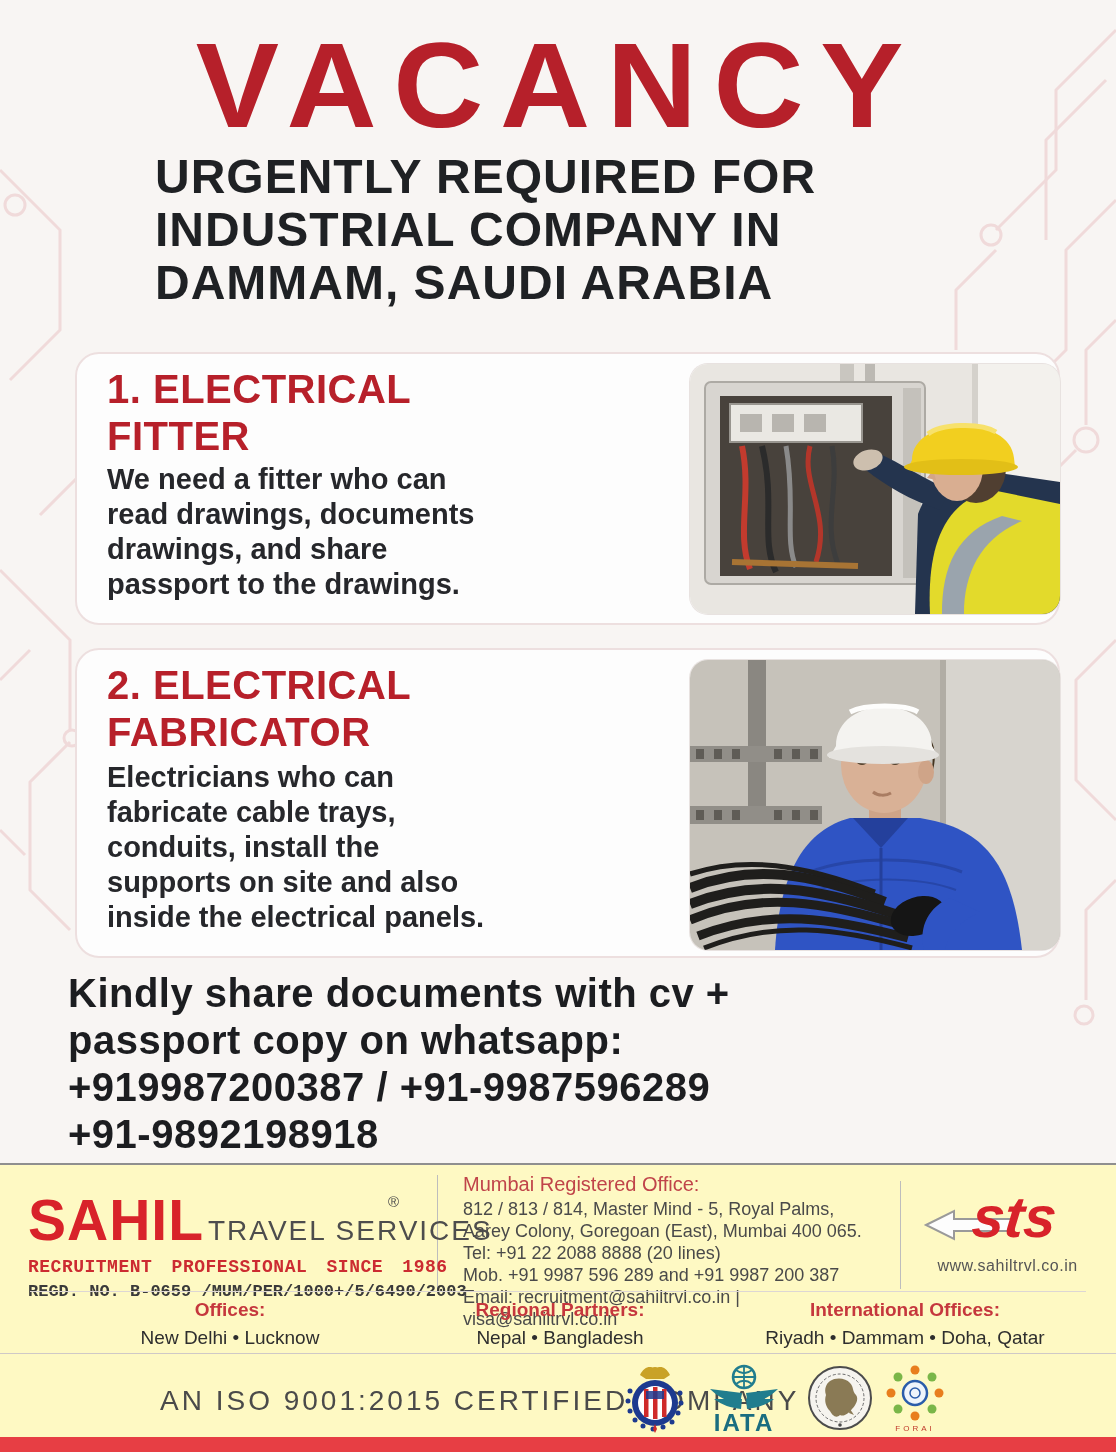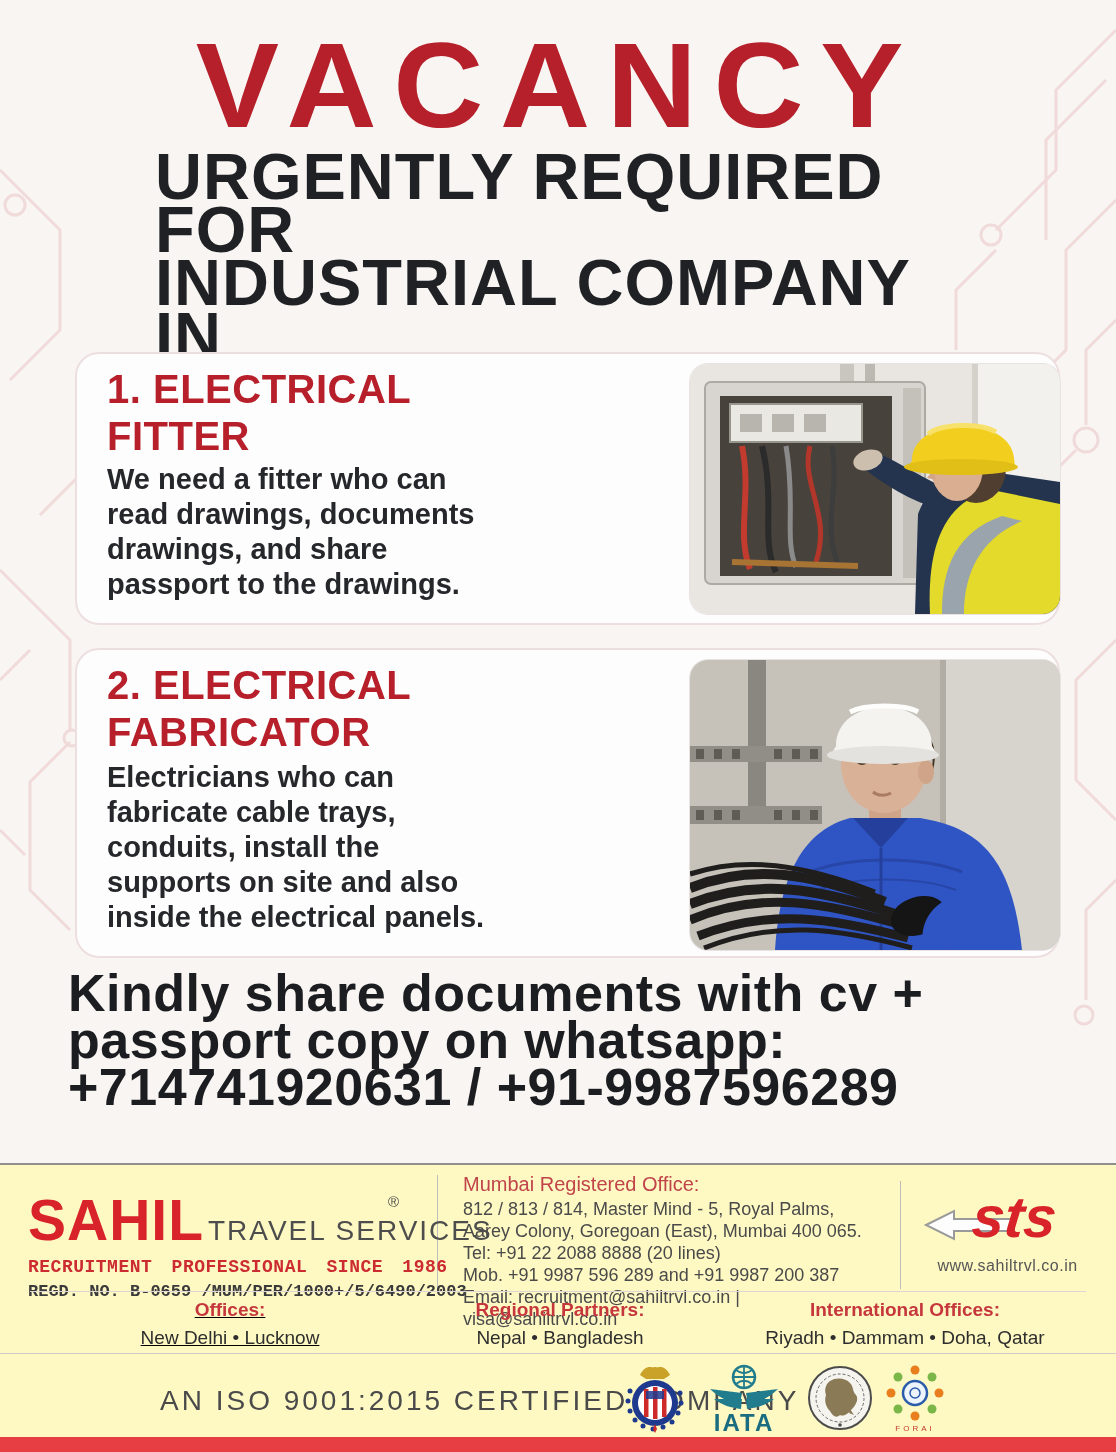--- a/index.html
+++ b/index.html
@@ -19,7 +19,7 @@
   }
   .subtitle{
     position:absolute;top:150px;left:155px;width:840px;
-    font-size:65px;font-weight:bold;color:#1f2124;line-height:53px;letter-spacing:1px;
+    font-size:48px;font-weight:bold;color:#1f2124;line-height:53px;letter-spacing:1px;
   }
 
   

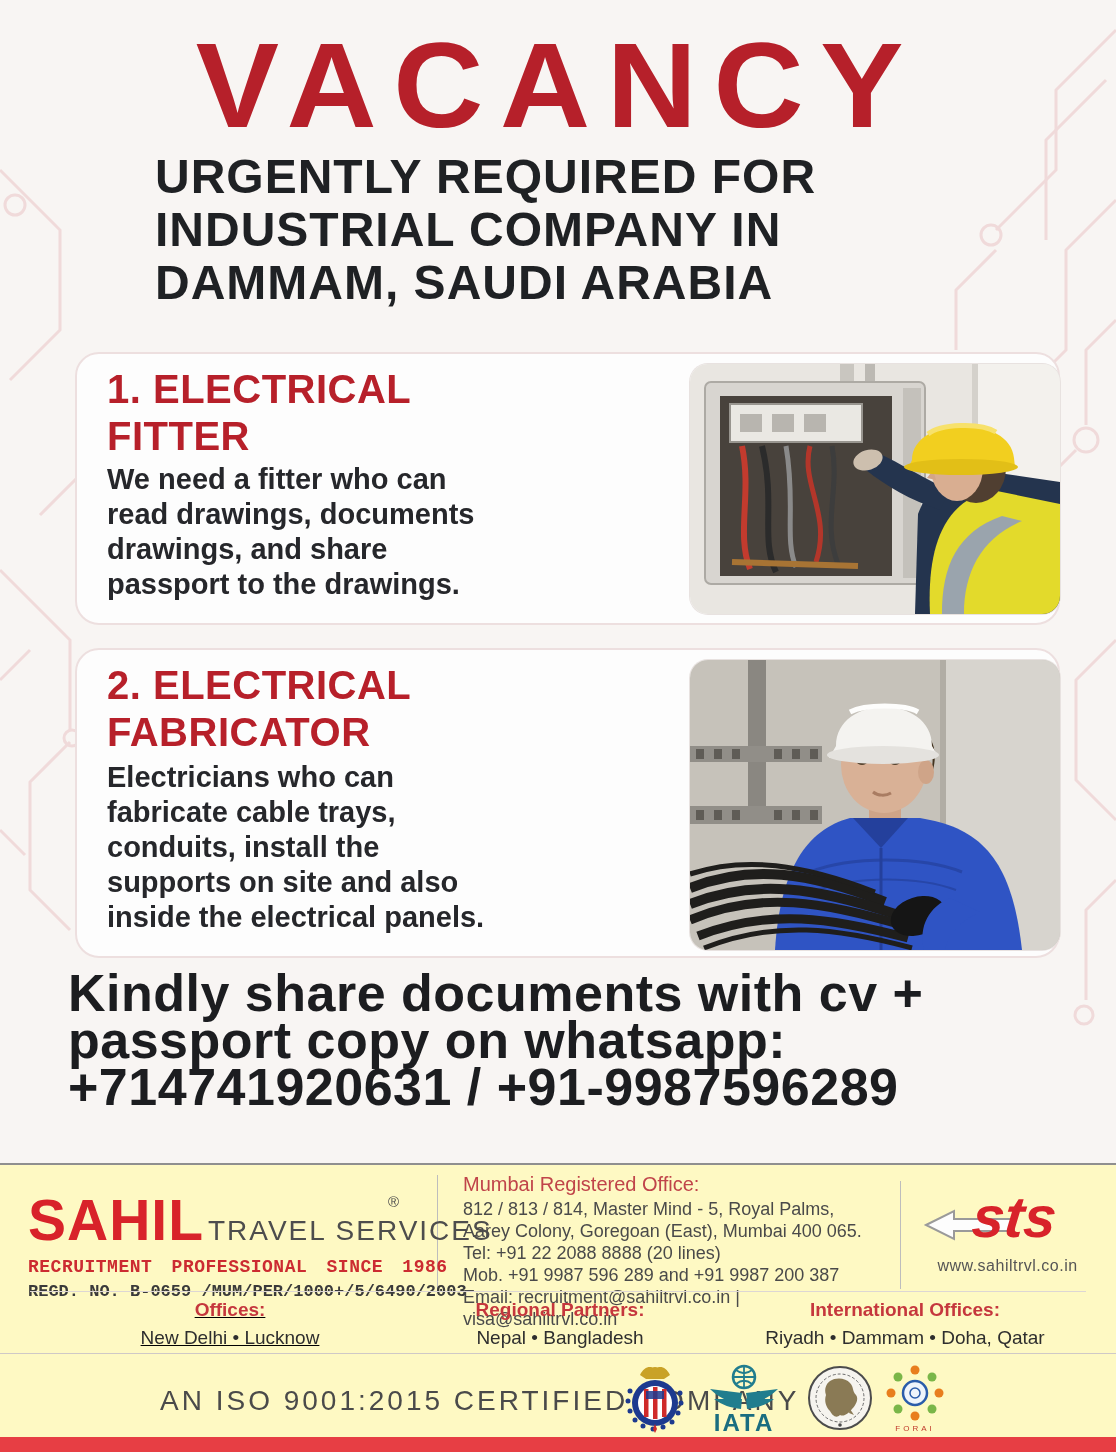--- a/index.html
+++ b/index.html
@@ -49,7 +49,7 @@
   
   .contact{
     position:absolute;top:970px;left:68px;width:1010px;
-    font-size:52px;font-weight:bold;color:#1c1d20;line-height:47px;letter-spacing:0.5px;
+    font-size:40px;font-weight:bold;color:#1c1d20;line-height:47px;letter-spacing:0.5px;
   }
 
   

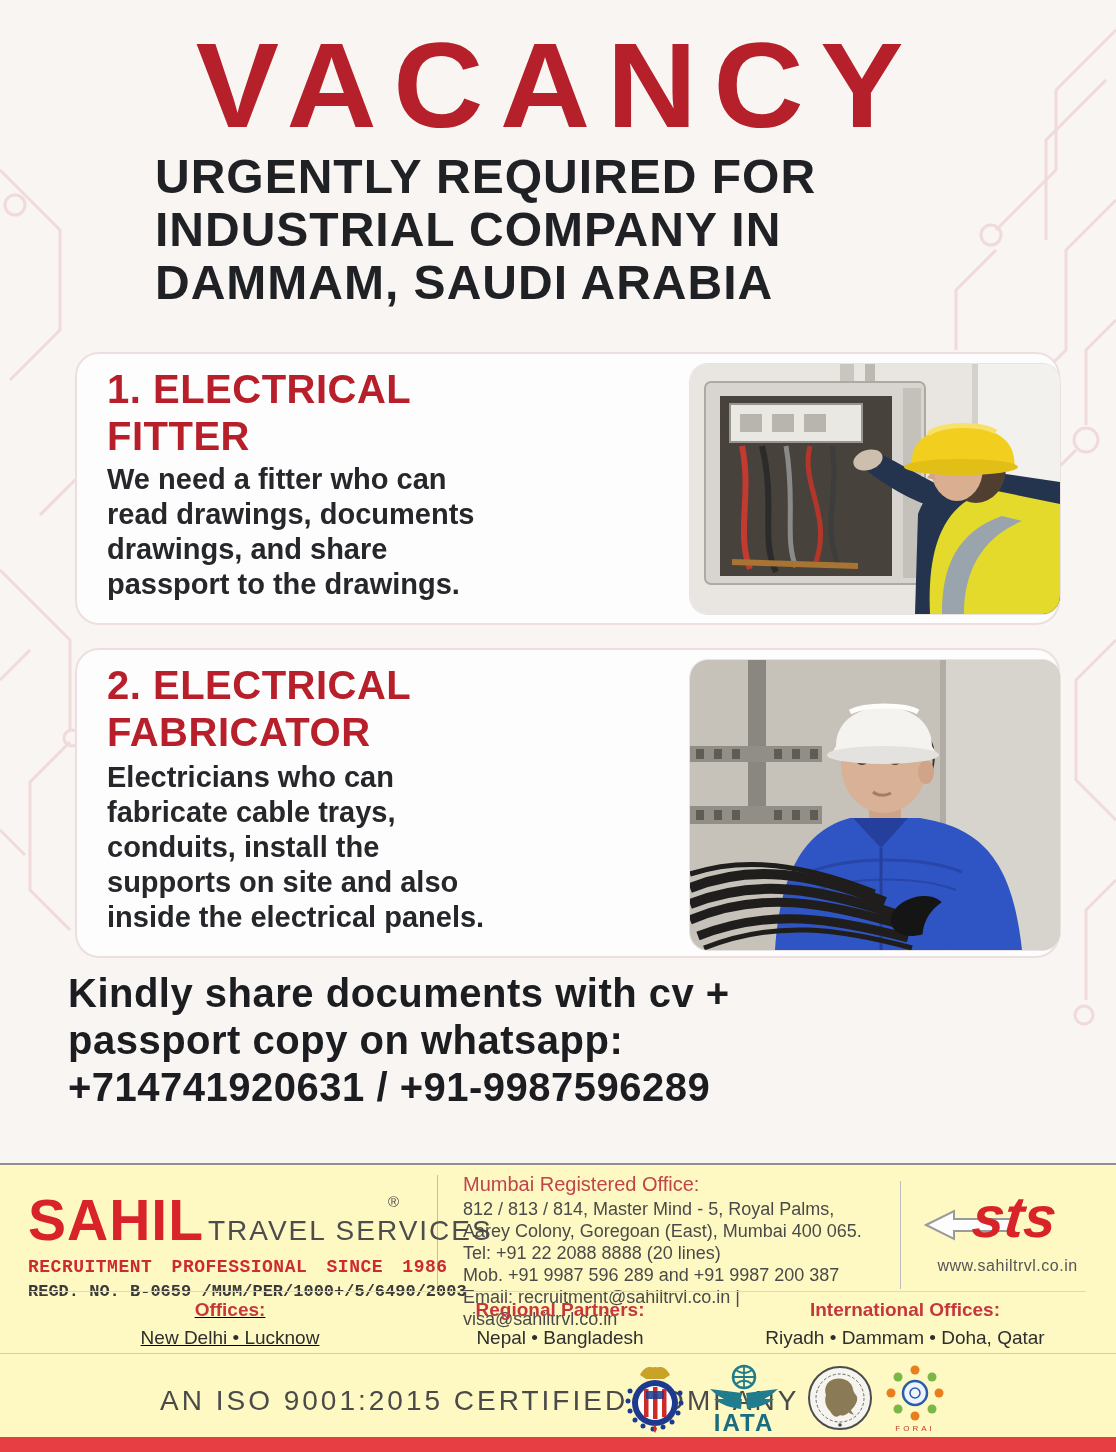--- a/index.html
+++ b/index.html
@@ -262,7 +262,7 @@
   <div class="contact">
     <div>Kindly share documents with cv +</div>
     <div>passport copy on whatsapp:</div>
-    <div>+714741920631 / +91-9987596289</div>
+    <div>+919987200387 / +91-9987596289</div>
   </div>
 
   <div class="footer">

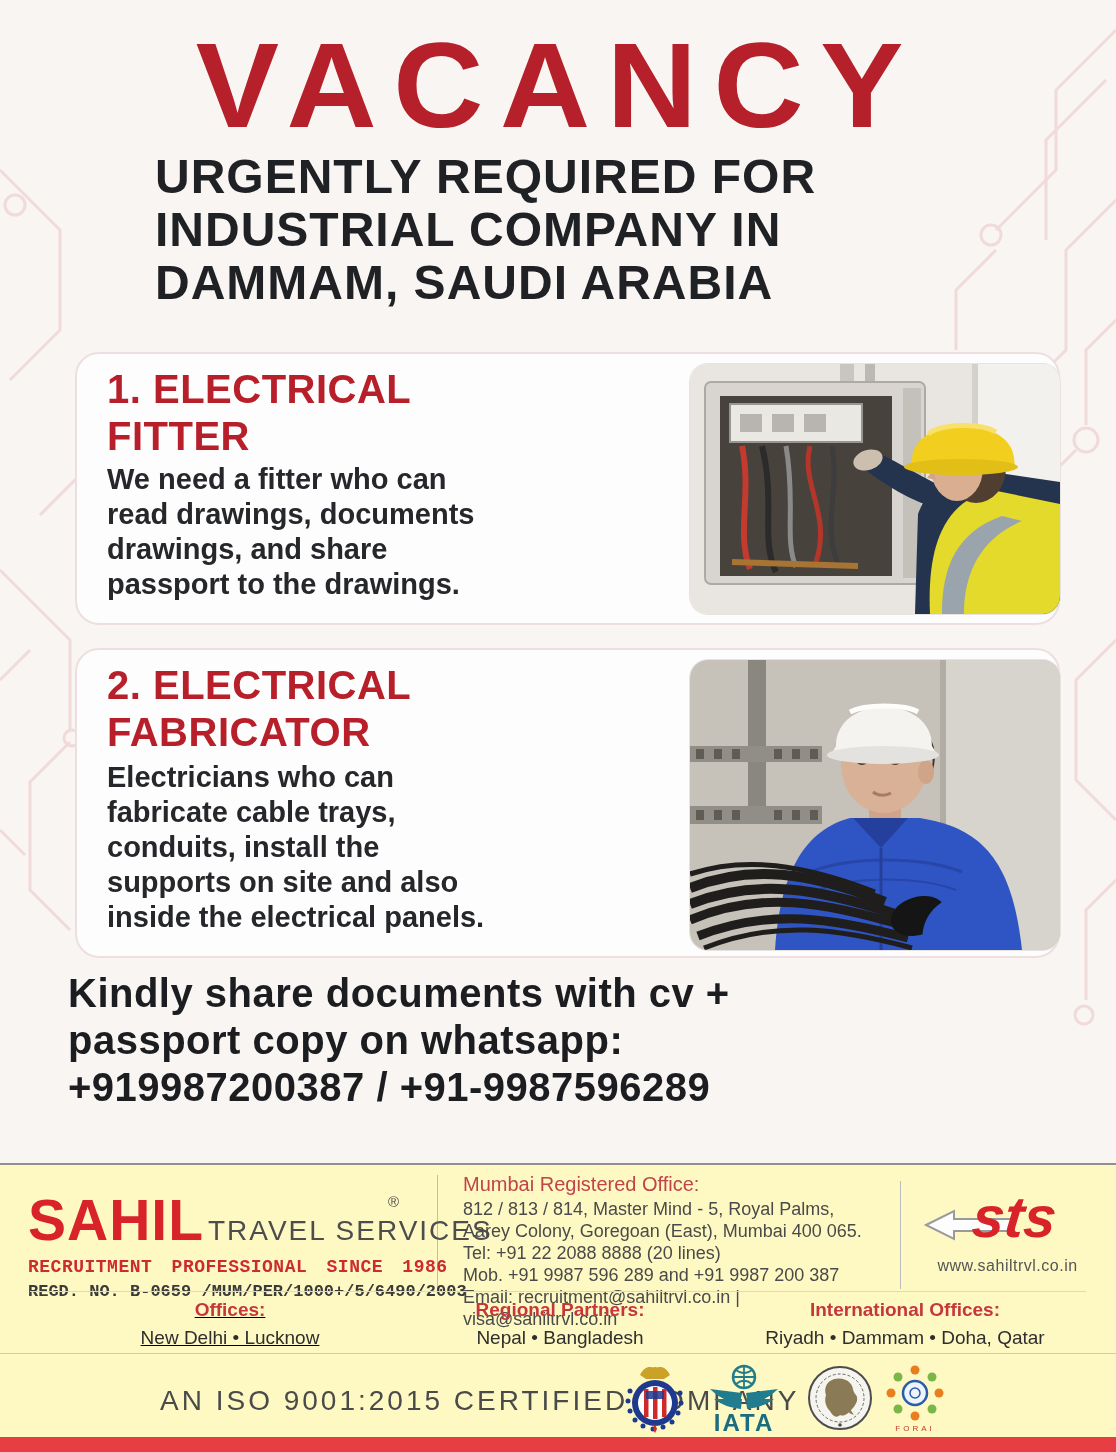--- a/index.html
+++ b/index.html
@@ -263,6 +263,7 @@
     <div>Kindly share documents with cv +</div>
     <div>passport copy on whatsapp:</div>
     <div>+919987200387 / +91-9987596289</div>
+    <div>+91-9892198918</div>
   </div>
 
   <div class="footer">

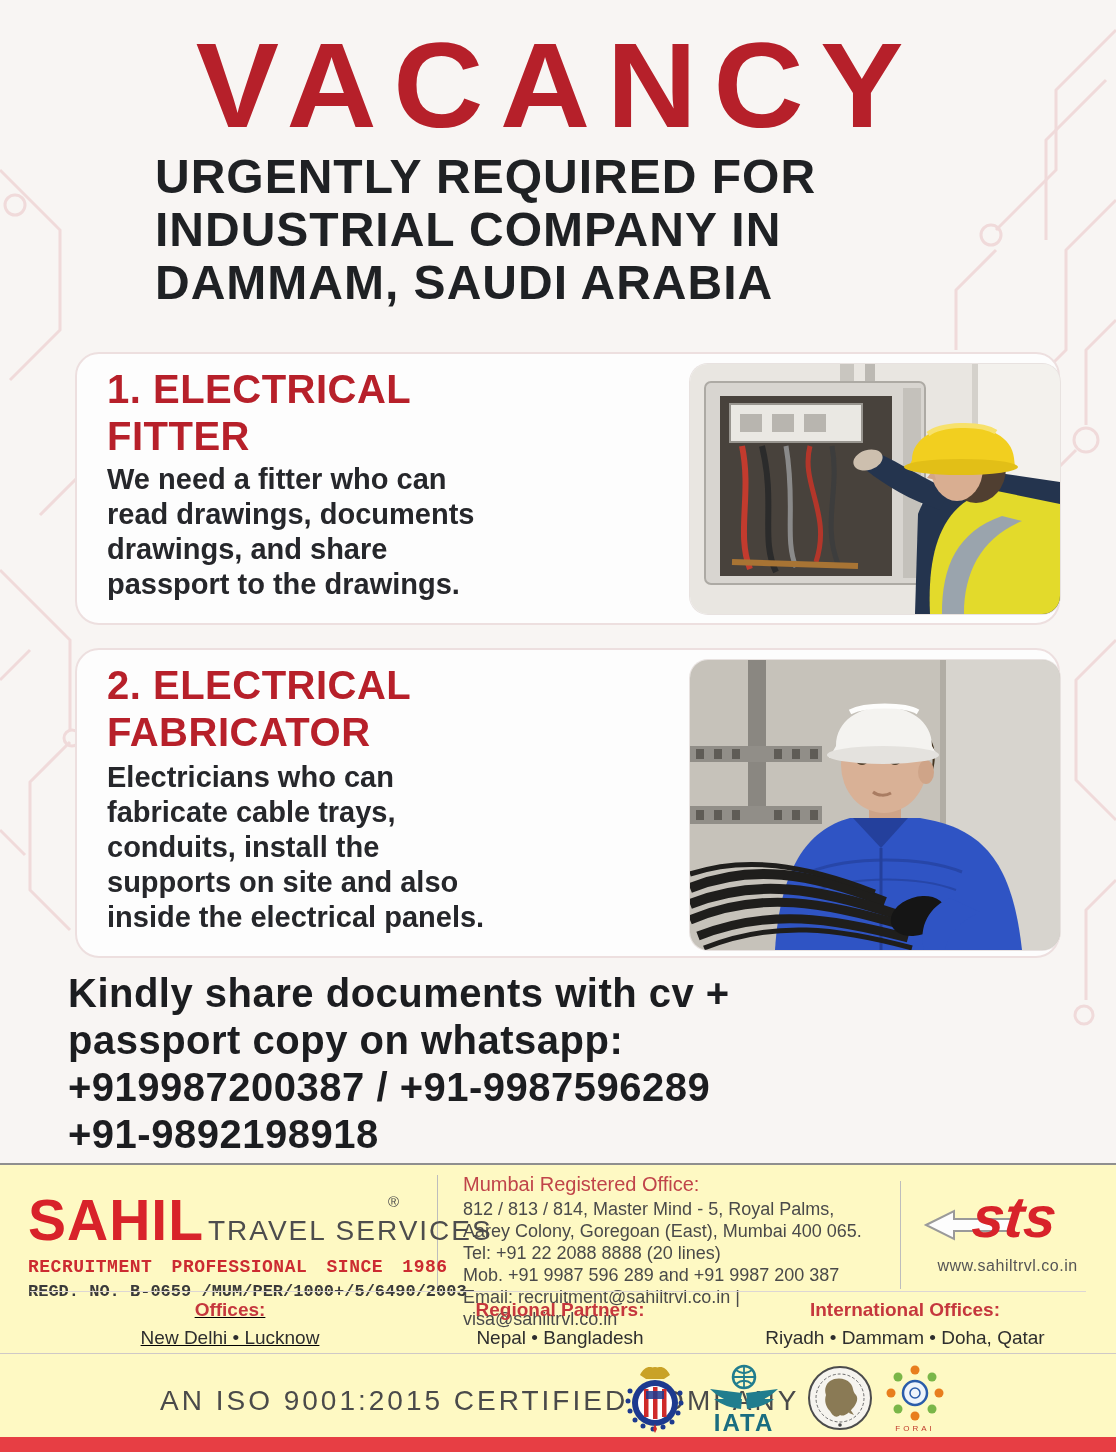--- a/index.html
+++ b/index.html
@@ -85,7 +85,7 @@
 
   .locations{position:absolute;top:132px;left:0;width:1116px;height:56px;}
   .loc-col{position:absolute;top:4px;text-align:center;}
-  #loc0{left:80px;width:300px;text-decoration:underline;}
+  #loc0{left:80px;width:300px;}
   #loc1{left:420px;width:280px;}
   #loc2{left:740px;width:330px;}
   .loc-heading{font-size:19px;font-weight:bold;color:#c5373d;}

